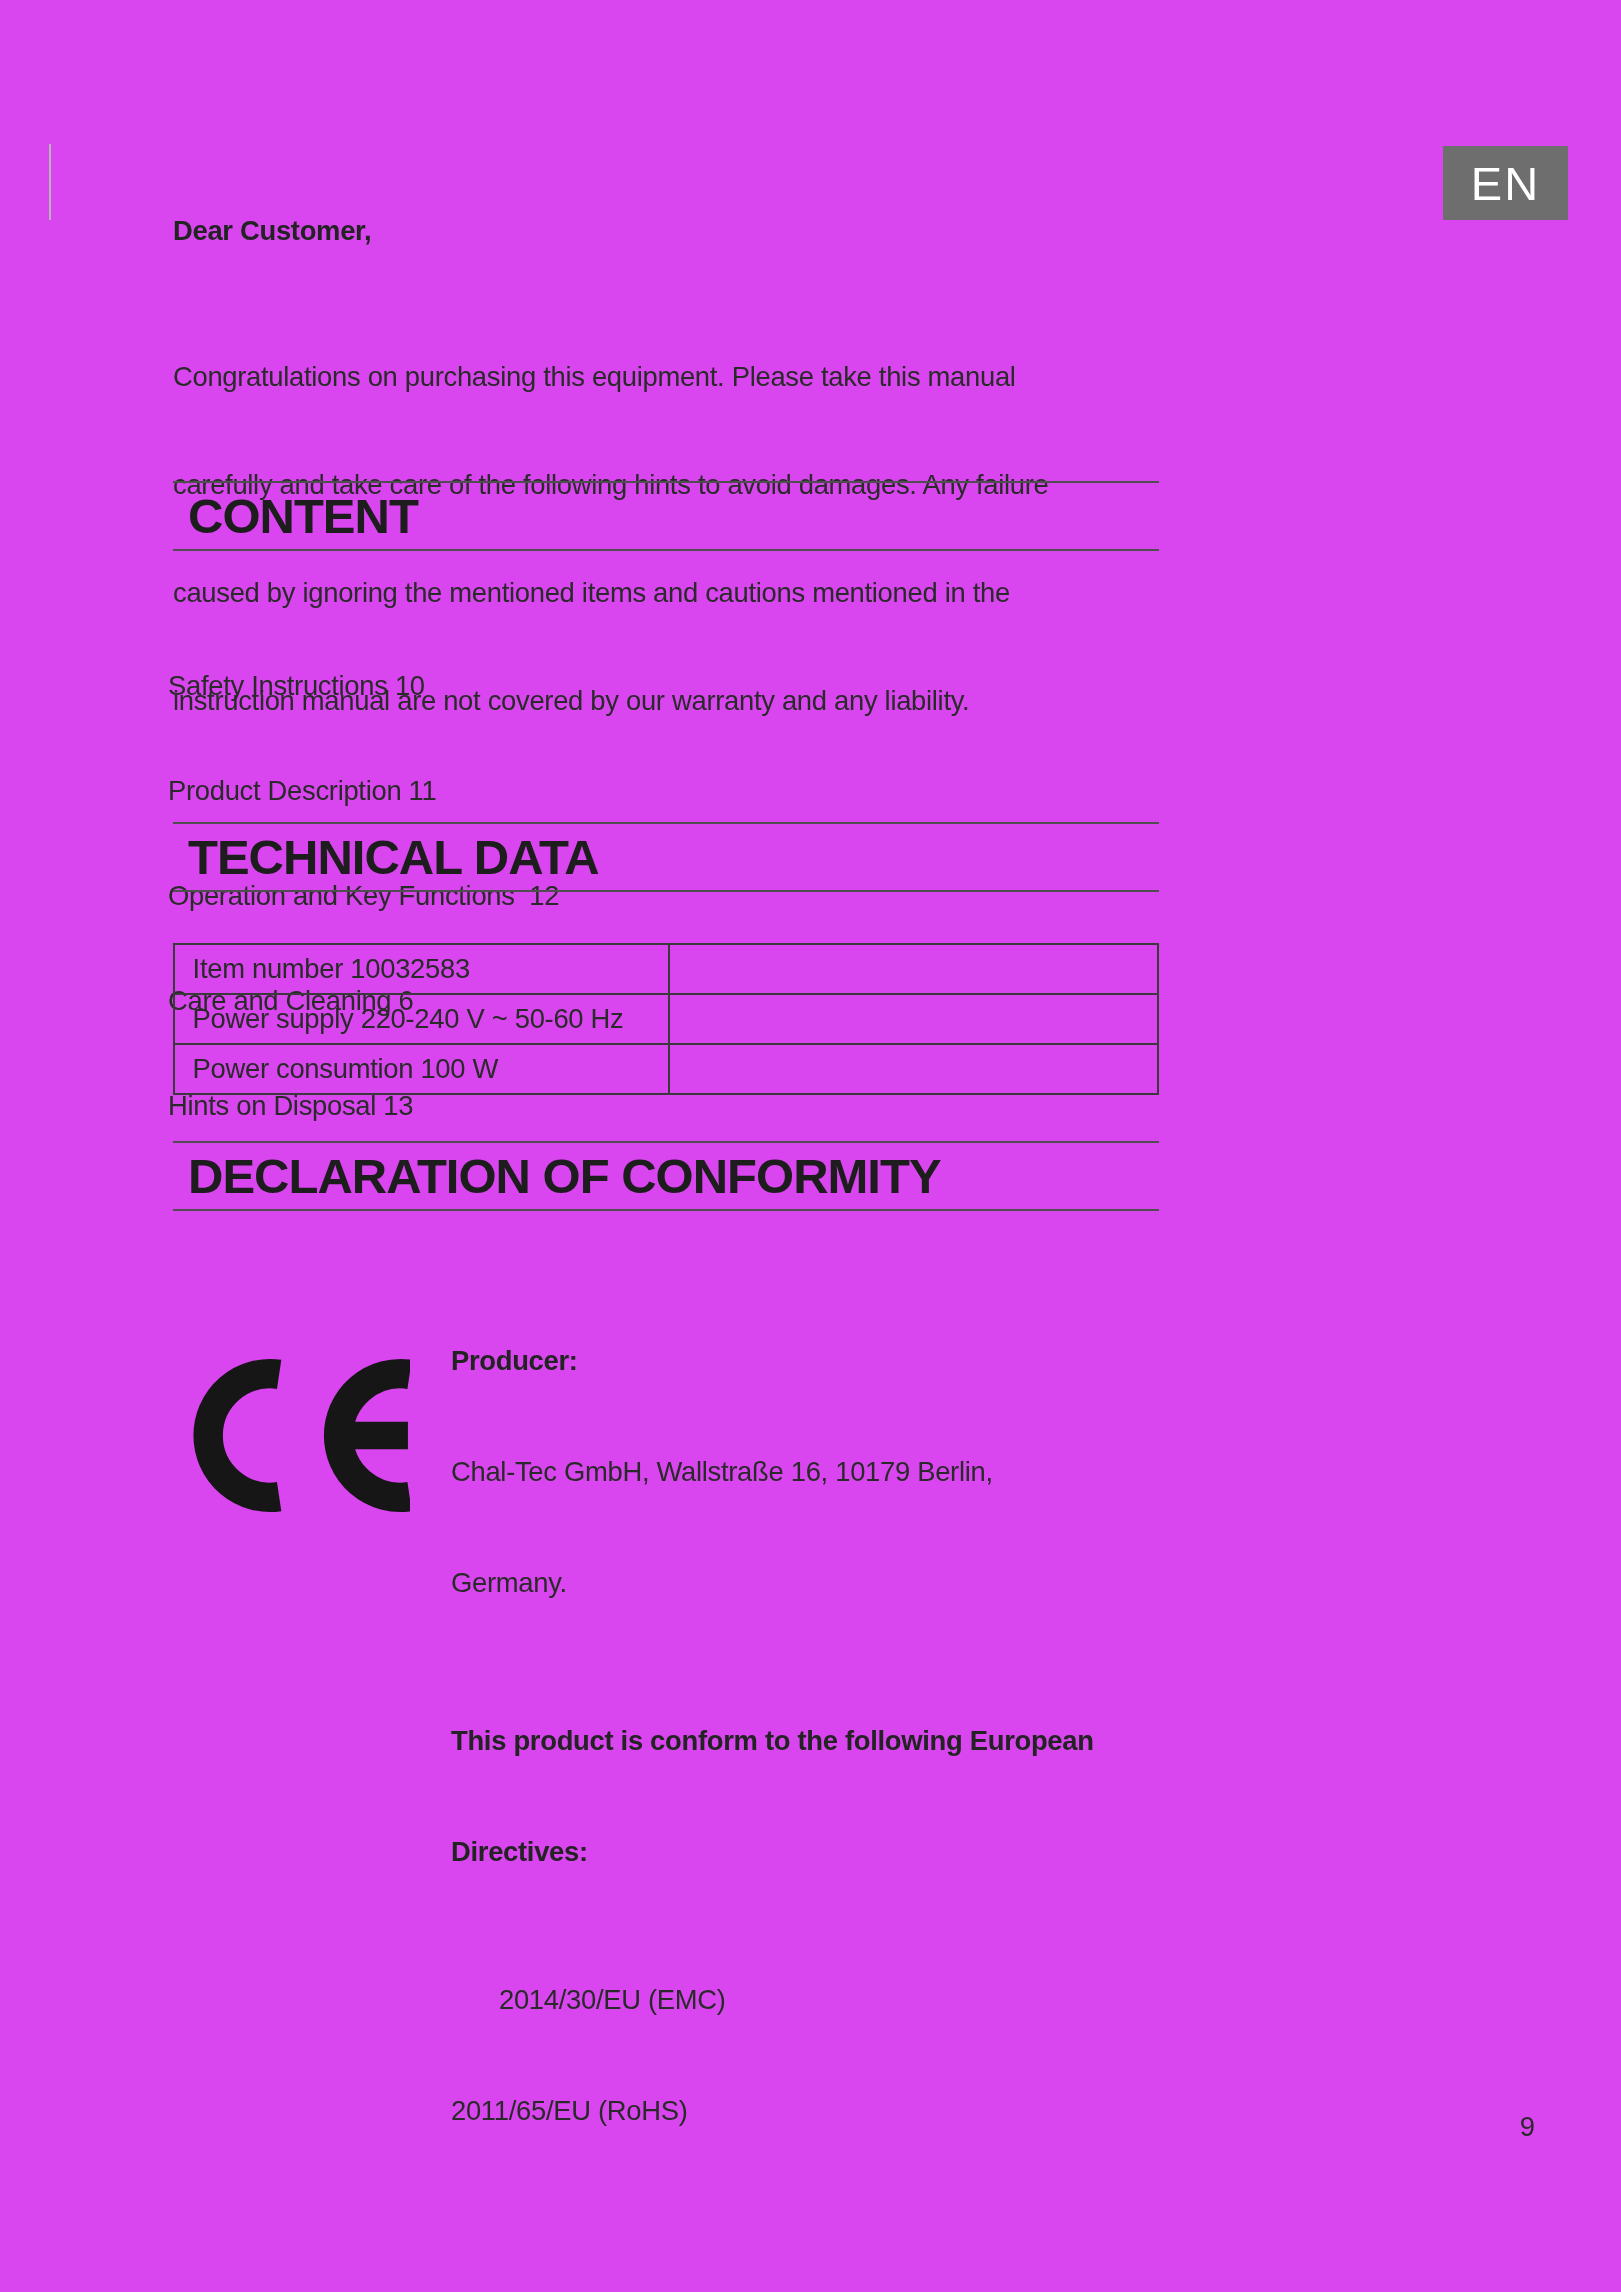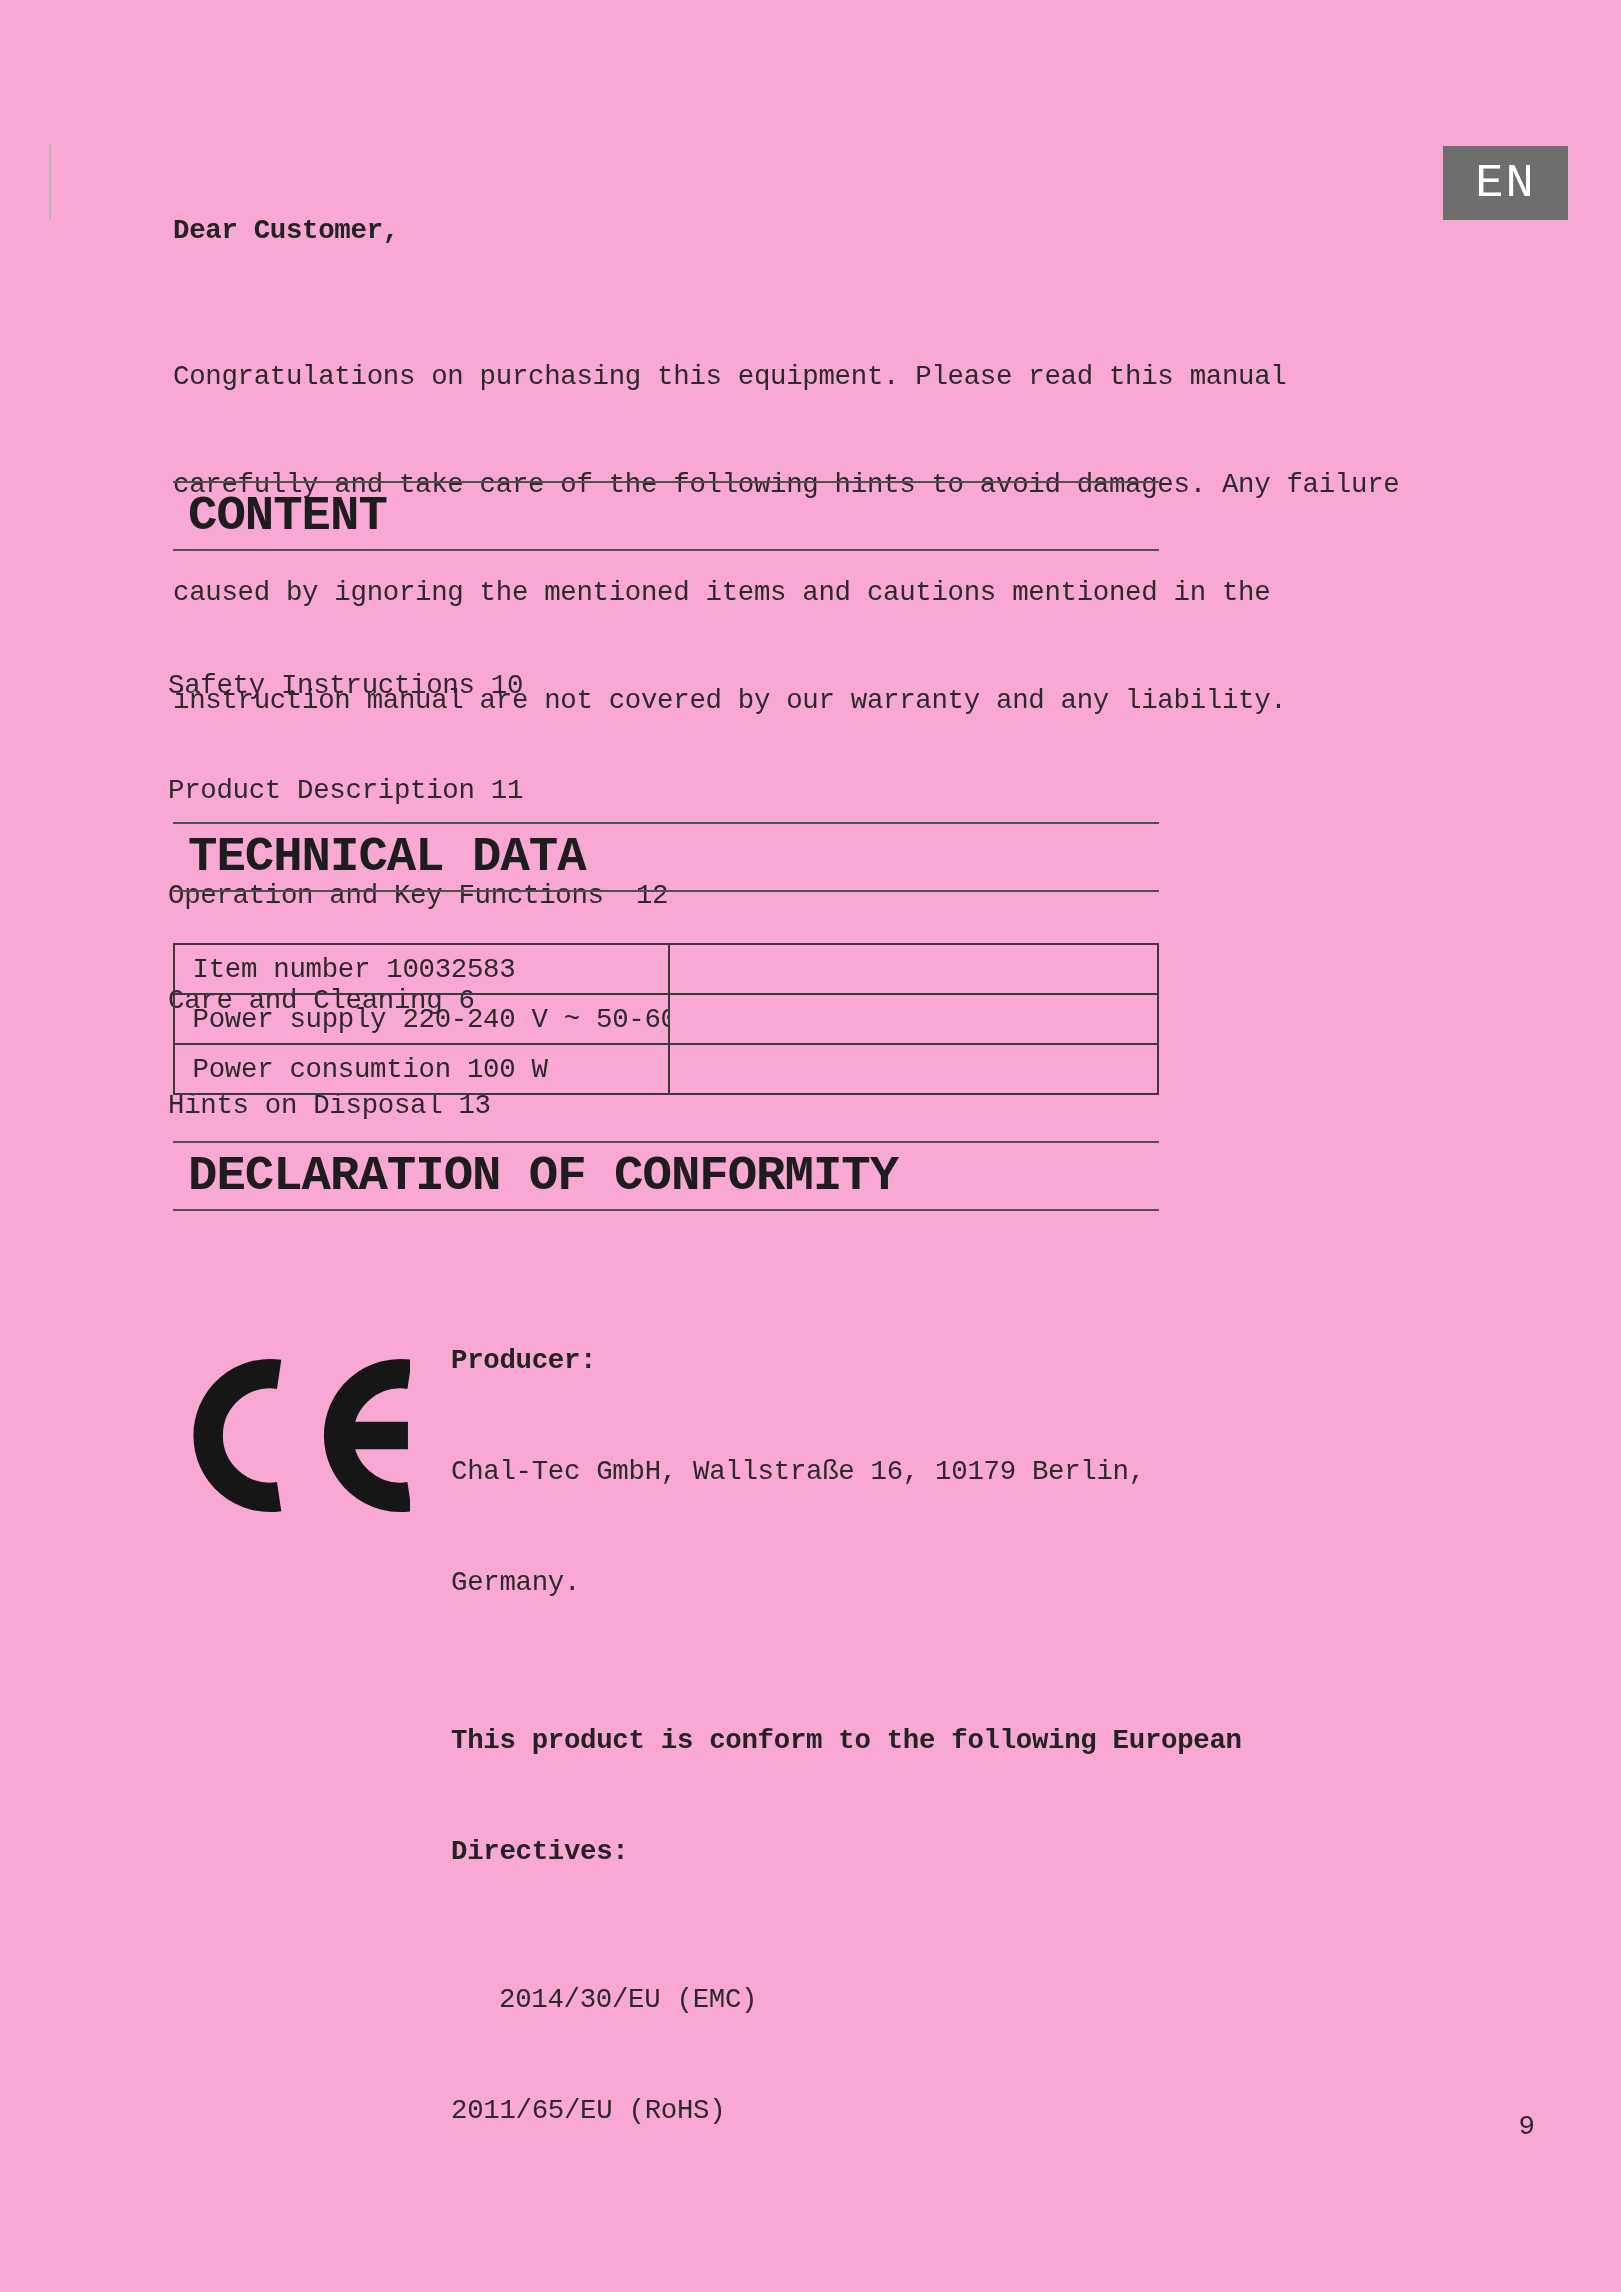--- a/index.html
+++ b/index.html
@@ -11,8 +11,8 @@
     position: relative;
     width: 1621px;
     height: 2293px;
-    background: #f9a8d4;
-    font-family: Liberation Mono, monospace;
+    background: #d946ef;
+    font-family: Liberation Sans, sans-serif;
     color: #2a2a2a;
     overflow: hidden;
   }

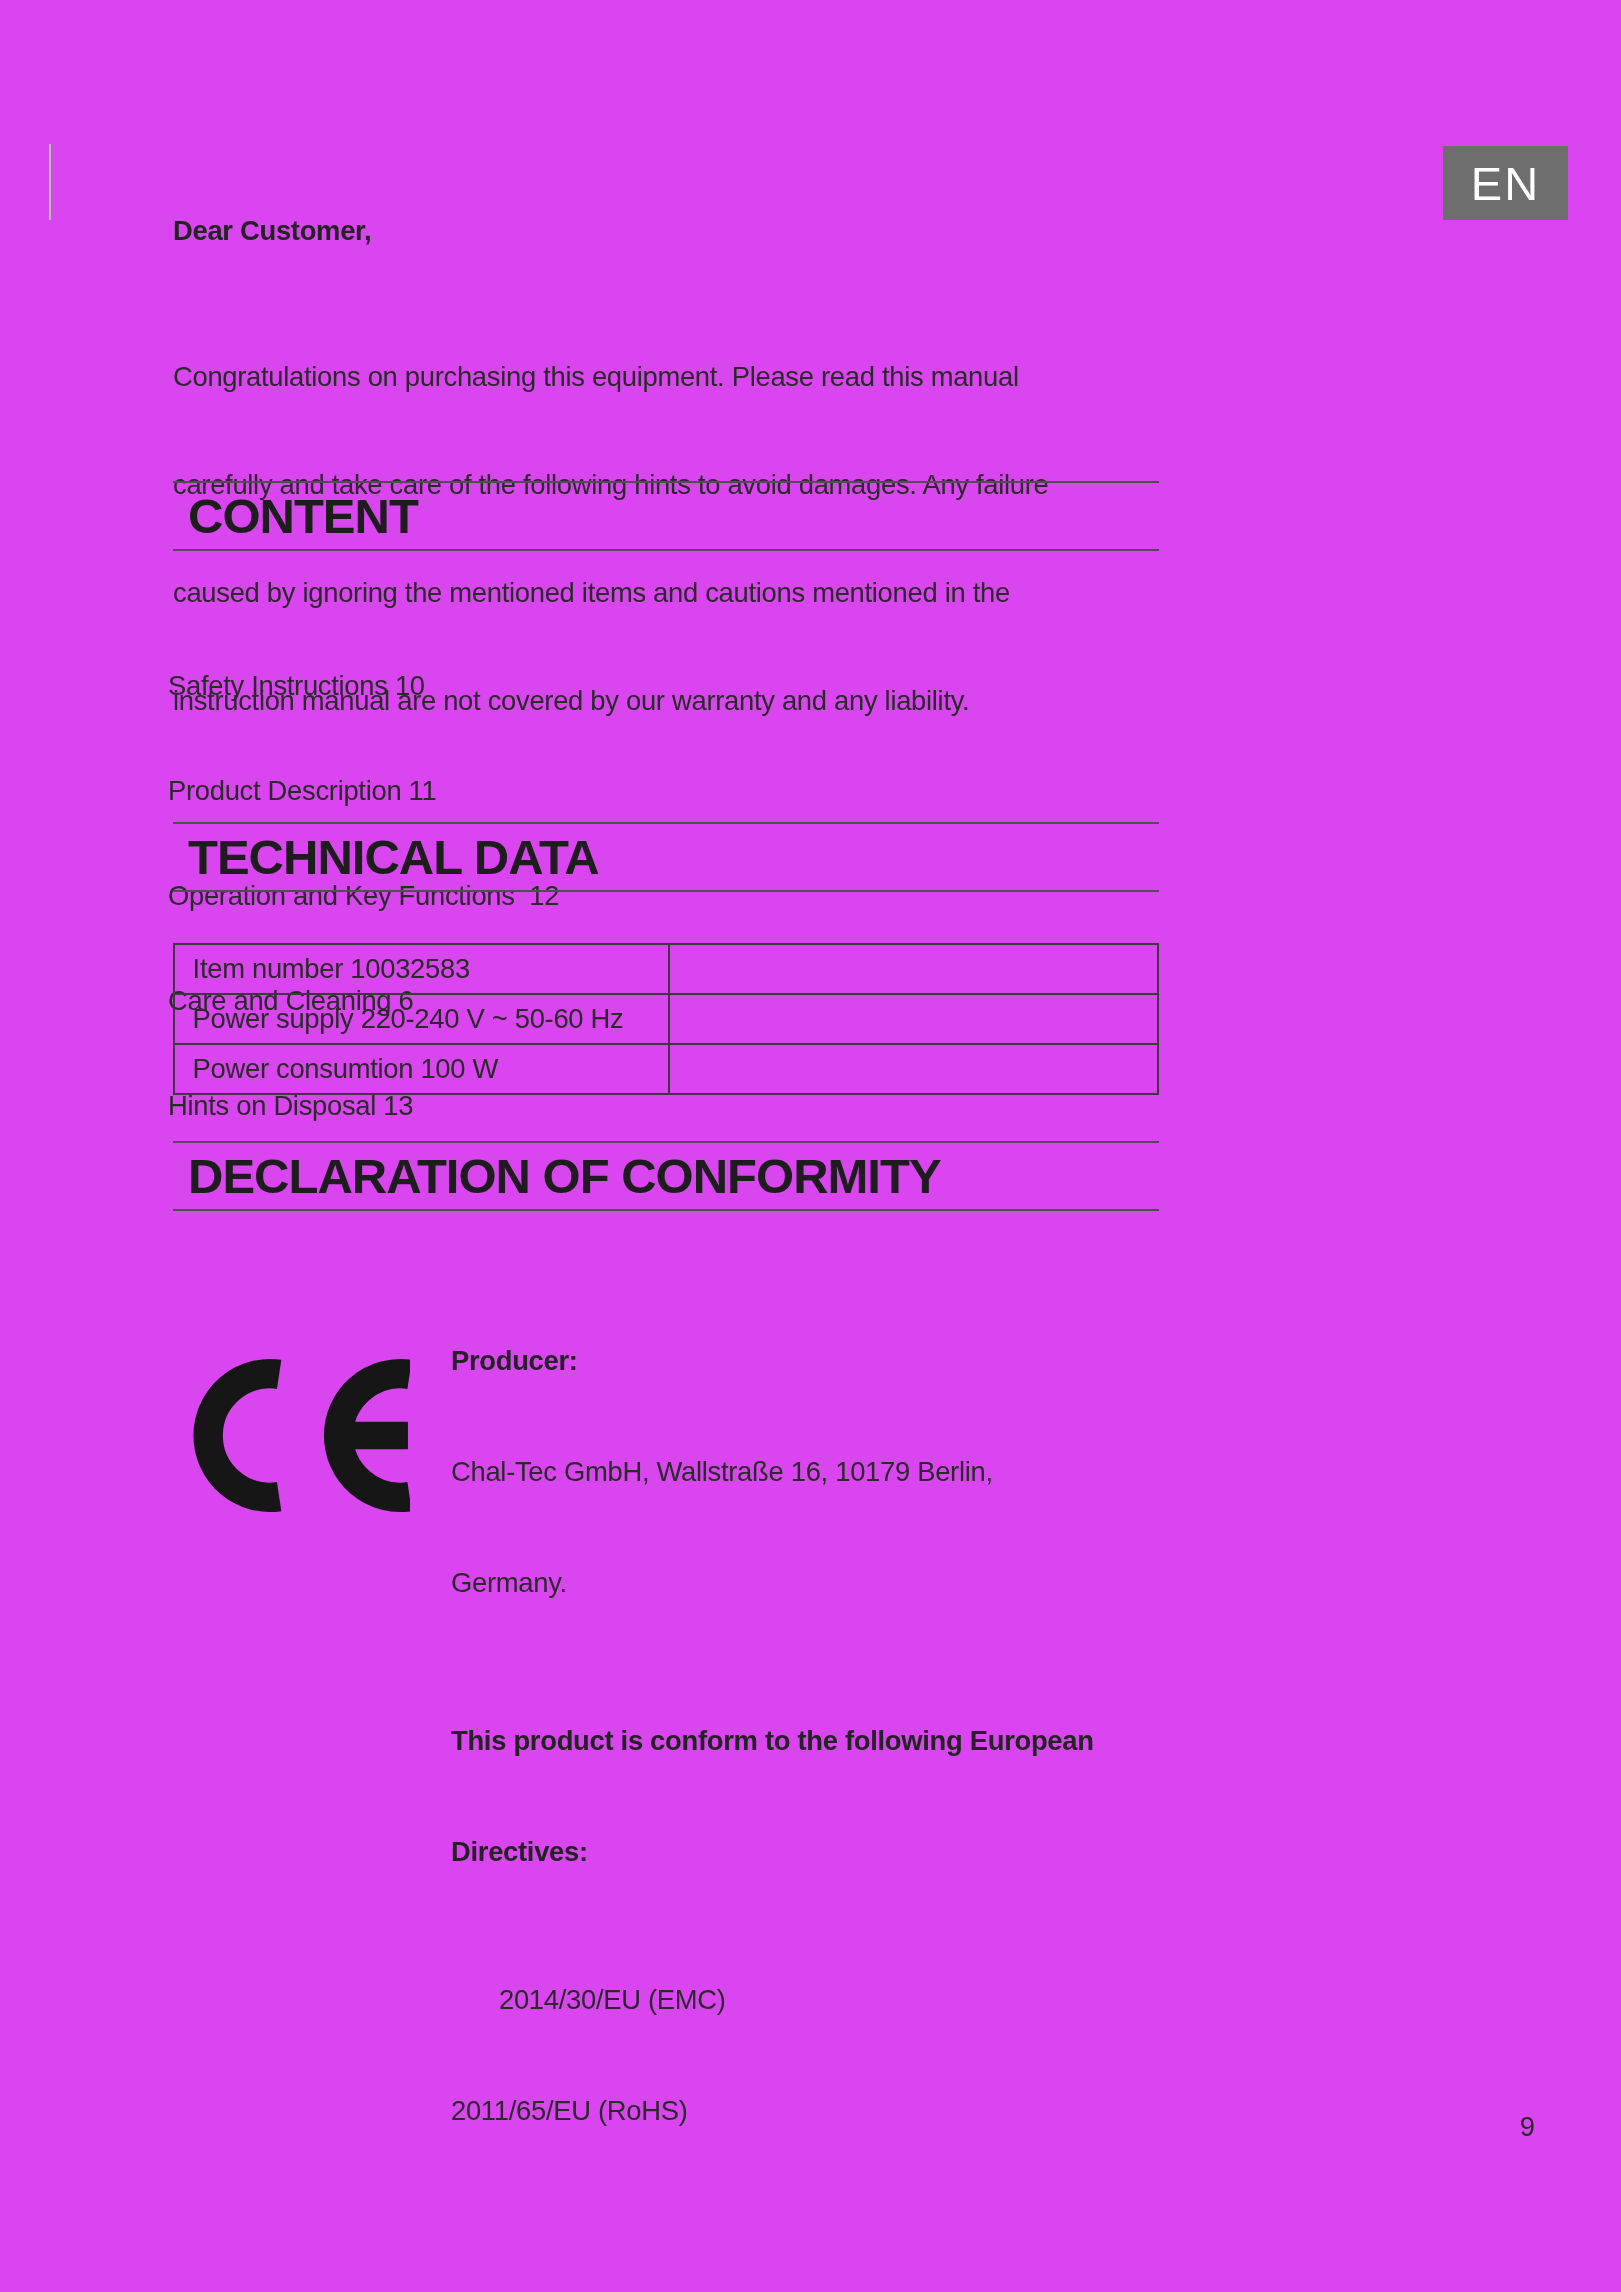--- a/index.html
+++ b/index.html
@@ -146,7 +146,7 @@
   <div class="greeting-heading">Dear Customer,</div>
 
   <div class="intro">
-    <div>Congratulations on purchasing this equipment. Please read this manual</div>
+    <div>Congratulations on purchasing this equipment. Please take this manual</div>
     <div>carefully and take care of the following hints to avoid damages. Any failure</div>
     <div>caused by ignoring the mentioned items and cautions mentioned in the</div>
     <div>instruction manual are not covered by our warranty and any liability.</div>

